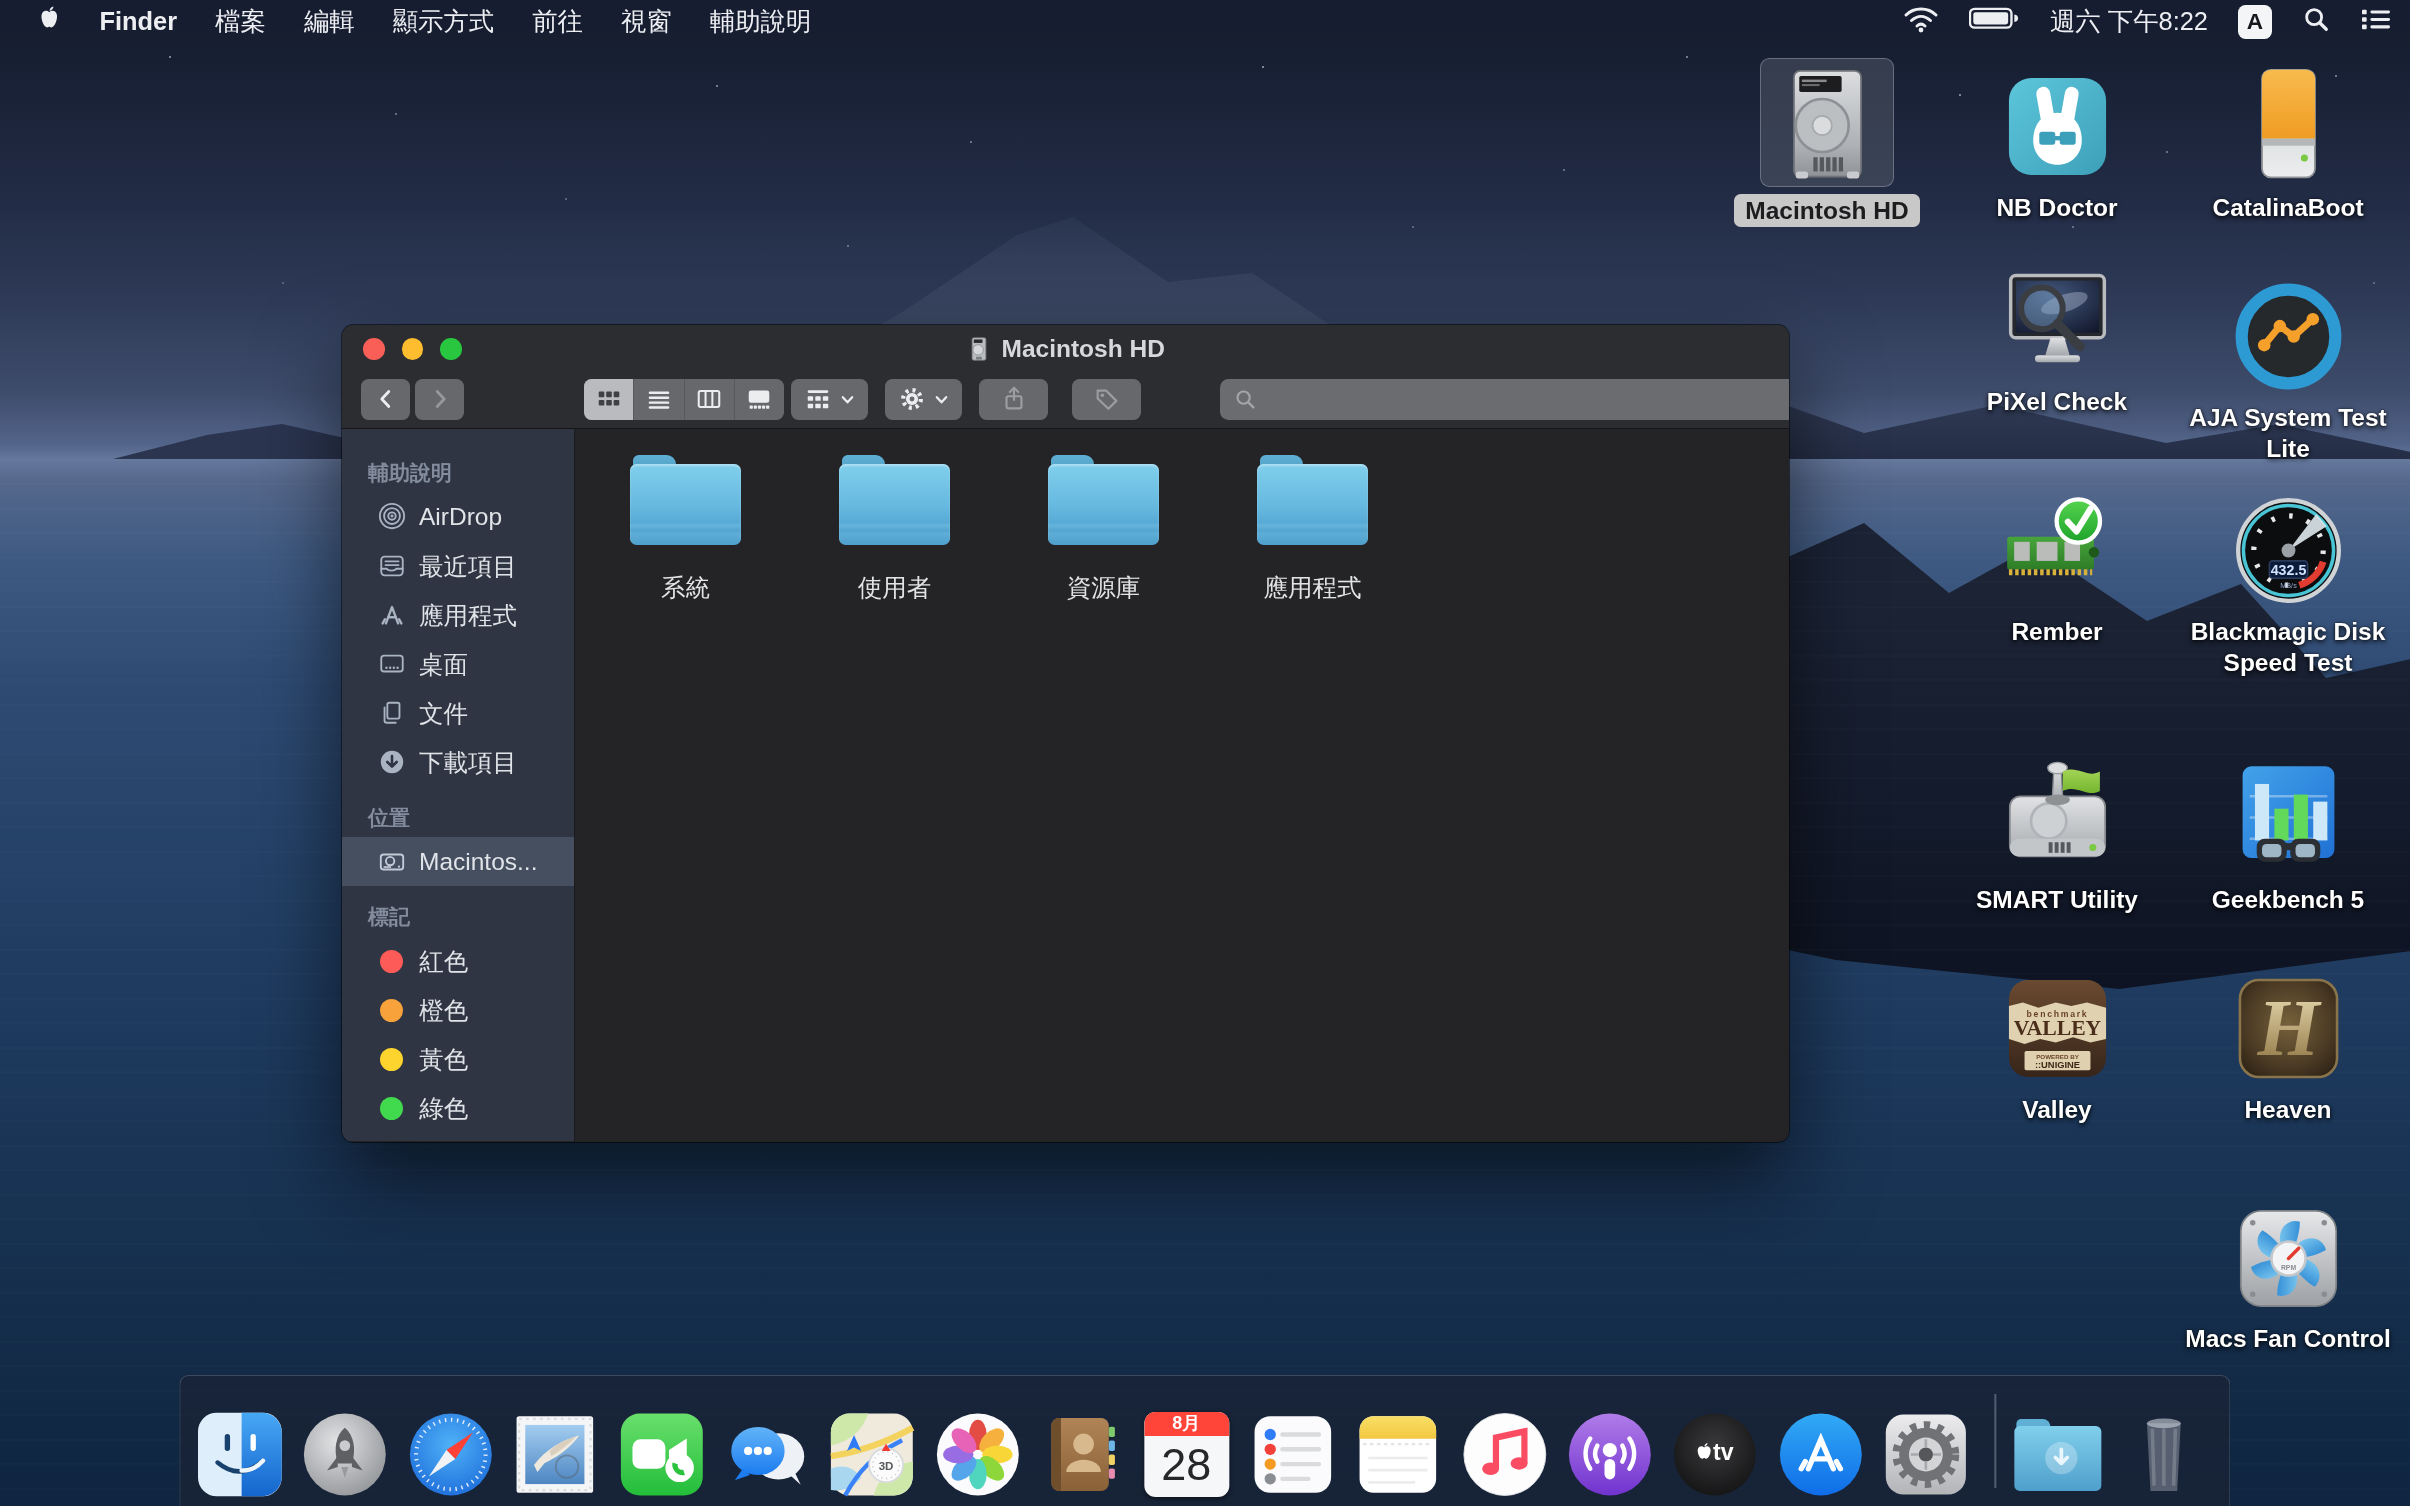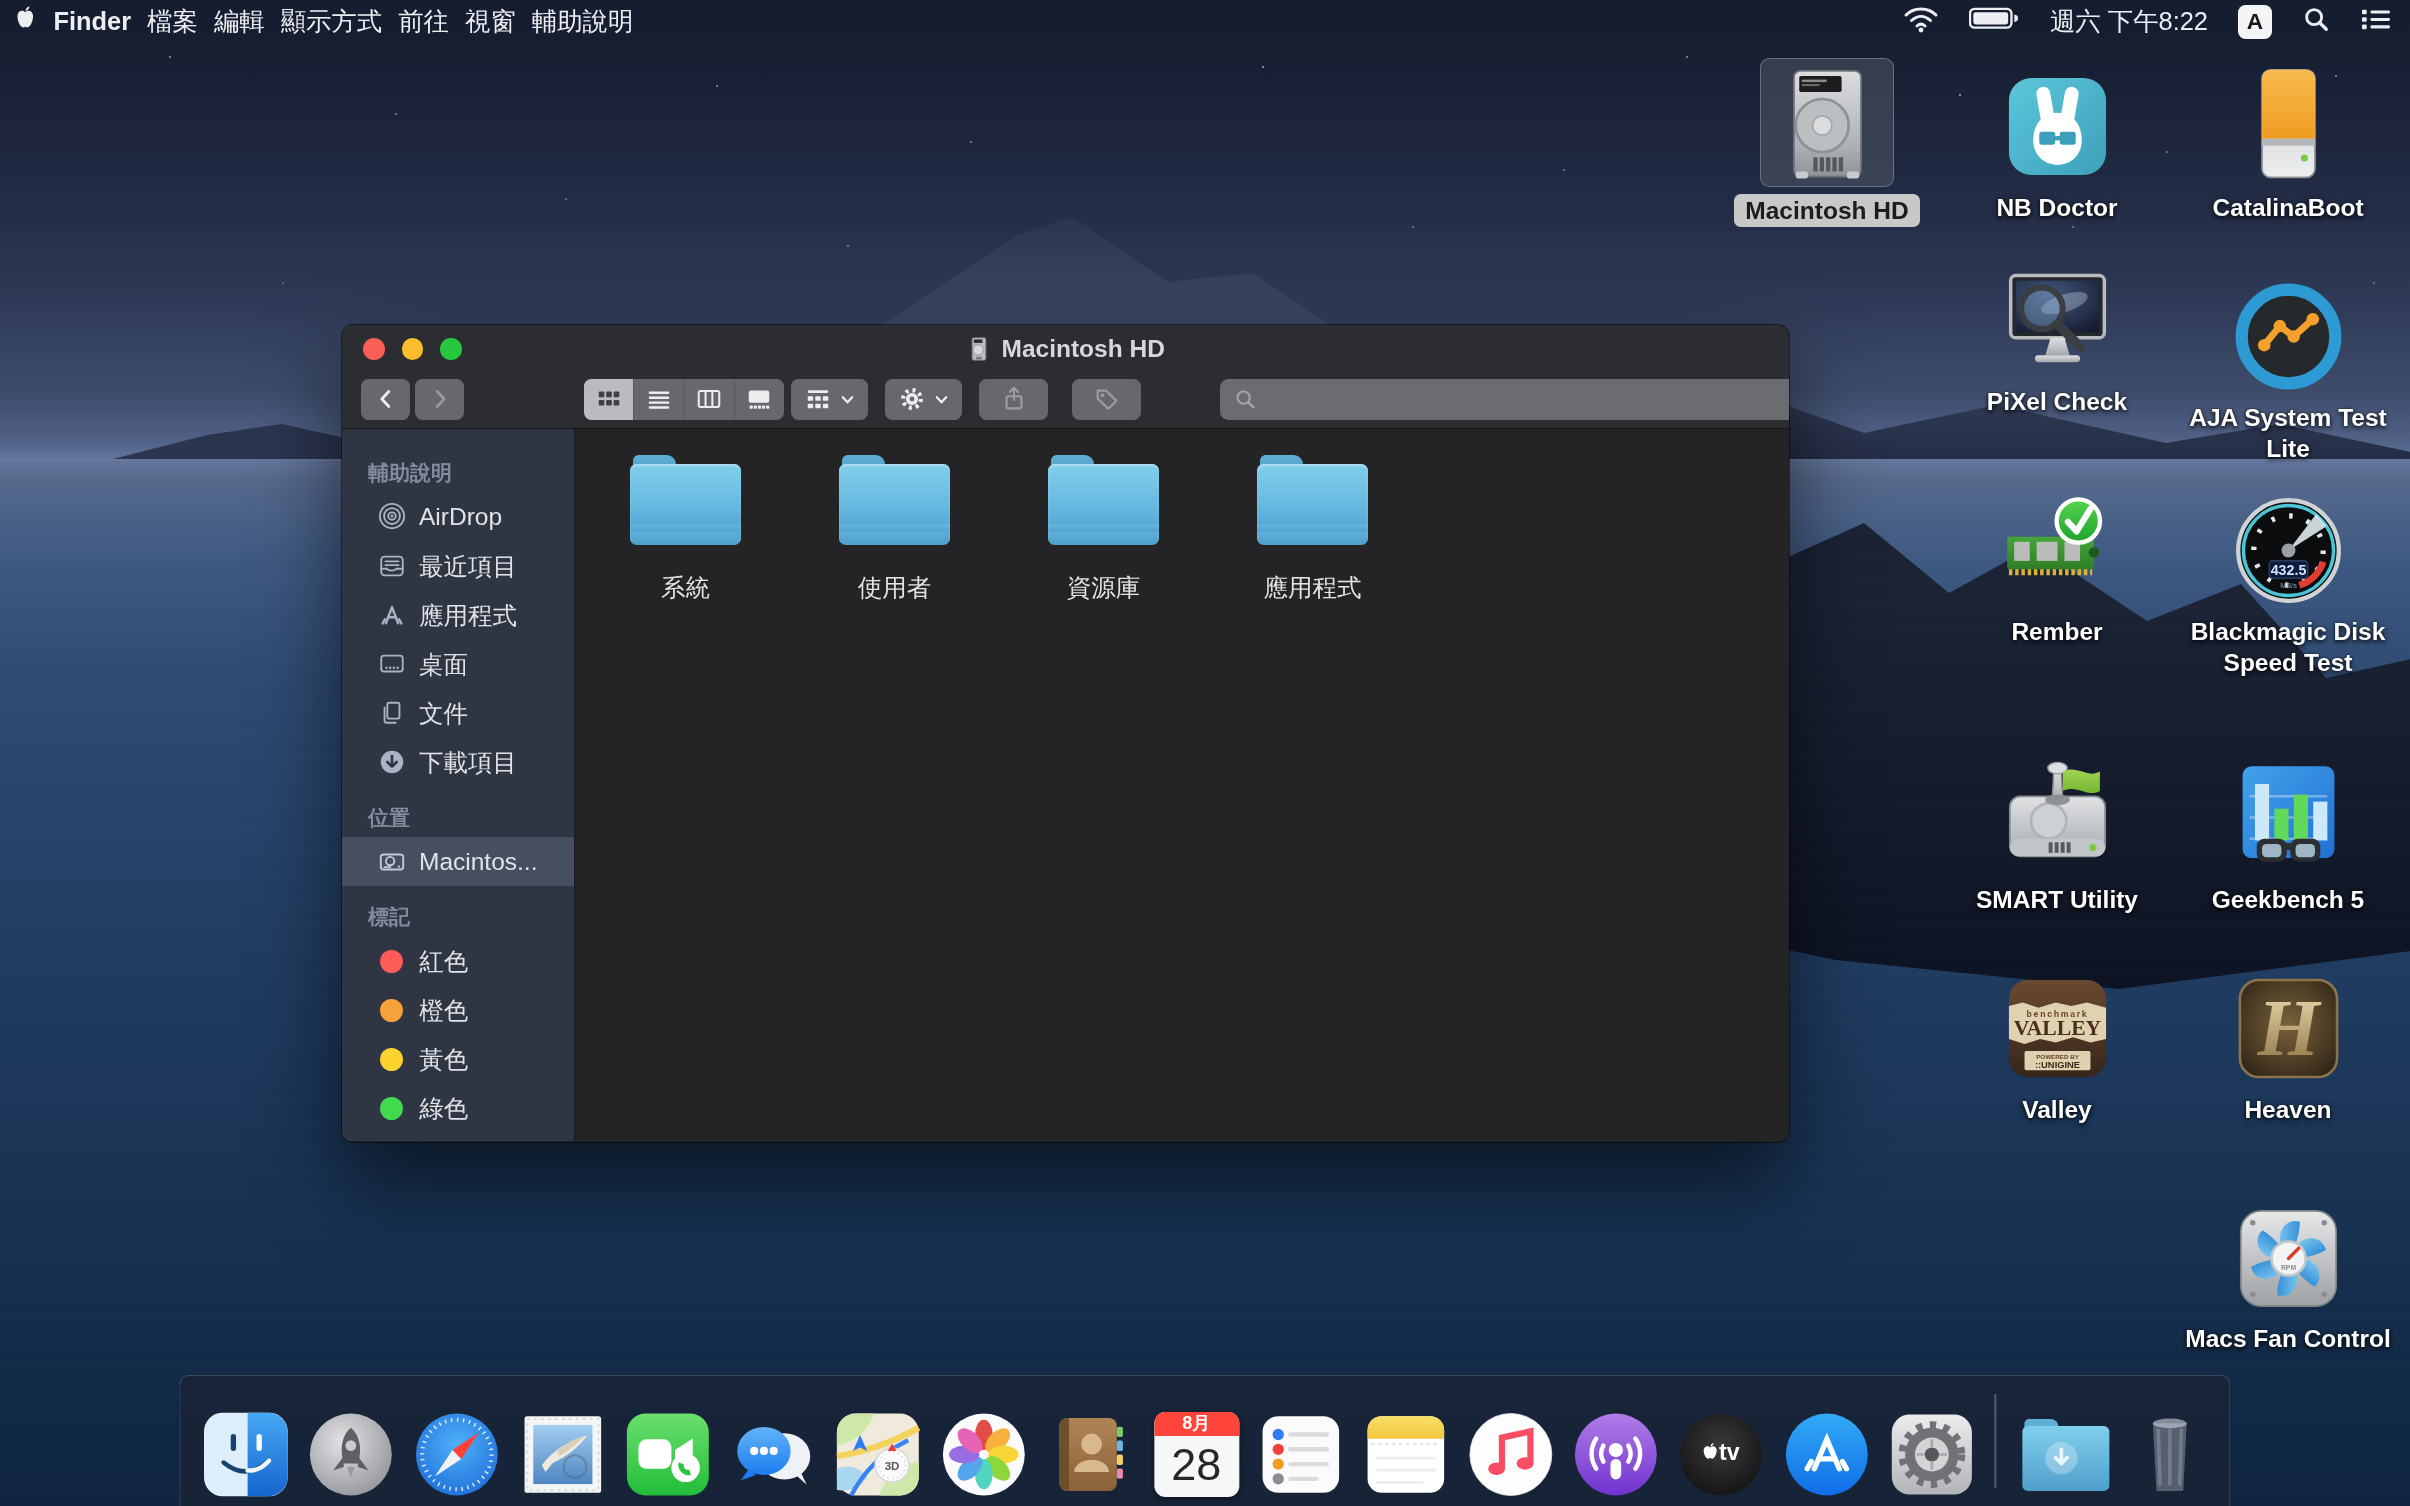--- a/index.html
+++ b/index.html
@@ -31,7 +31,7 @@
   
   .menubar{position:absolute;left:0;top:0;width:2411px;height:43px;background:rgba(24,30,49,.97);
     display:flex;align-items:center;color:#eceef2;font-size:25.4px;z-index:40;}
-  .mb-left{display:flex;align-items:center;gap:16px;padding-left:13px;}
+  .mb-left{display:flex;align-items:center;gap:38px;padding-left:37px;}
   .mb-appname{font-weight:bold;}
   .mb-item{white-space:nowrap;text-align:right;}
   .mb-right{margin-left:auto;display:flex;align-items:center;gap:30px;padding-right:19px;}

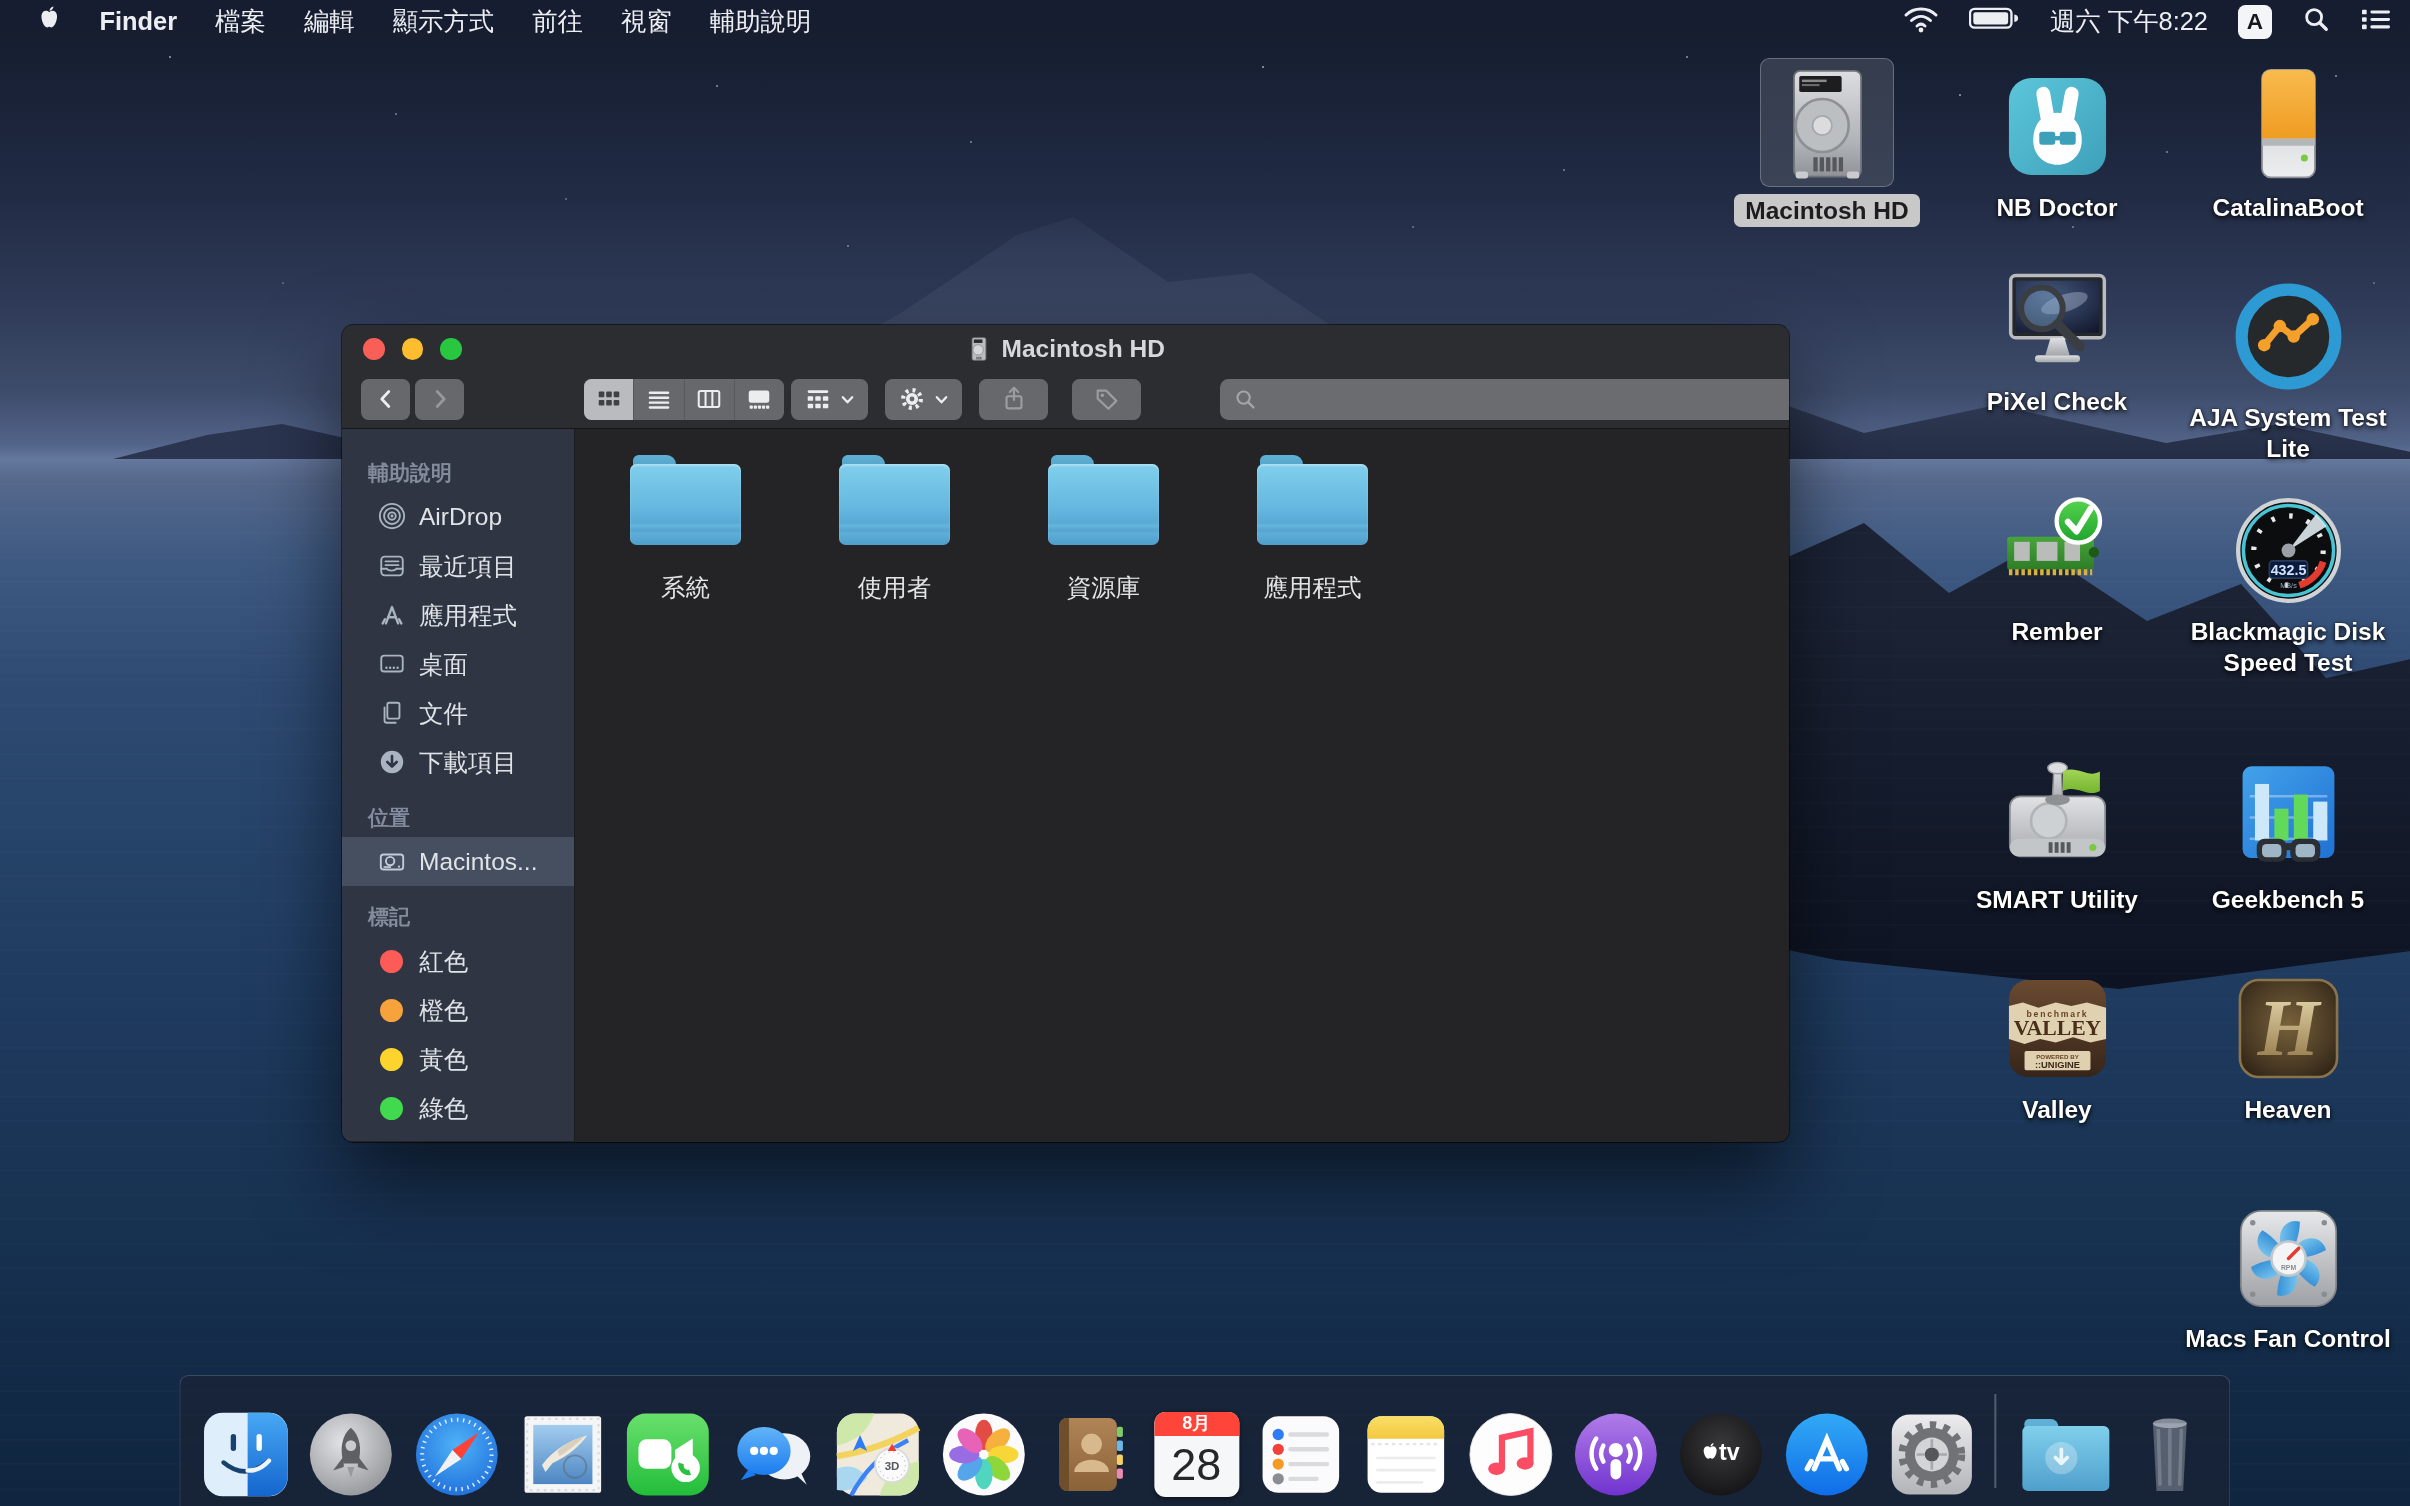--- a/index.html
+++ b/index.html
@@ -89,7 +89,7 @@
   .dock{position:absolute;left:50%;transform:translateX(-50%);bottom:0;height:130px;z-index:30;
     background:rgba(28,34,50,.65);border:0.9px solid rgba(160,172,192,.28);border-bottom:none;
     border-radius:9.4px 9.4px 0 0;display:flex;align-items:center;padding:0 15px;gap:10.4px;}
-  .ditem{width:95px;height:95px;position:relative;display:flex;align-items:center;justify-content:flex-end;flex:none;margin-top:27px;}
+  .ditem{width:95px;height:95px;position:relative;display:flex;align-items:center;justify-content:flex-start;flex:none;margin-top:27px;}
   .ditem svg{display:block;}
   .ditem.running:after{content:"";position:absolute;left:50%;bottom:-13px;transform:translateX(-50%);
     width:7.5px;height:7.5px;border-radius:50%;background:#b9c1cc;}

